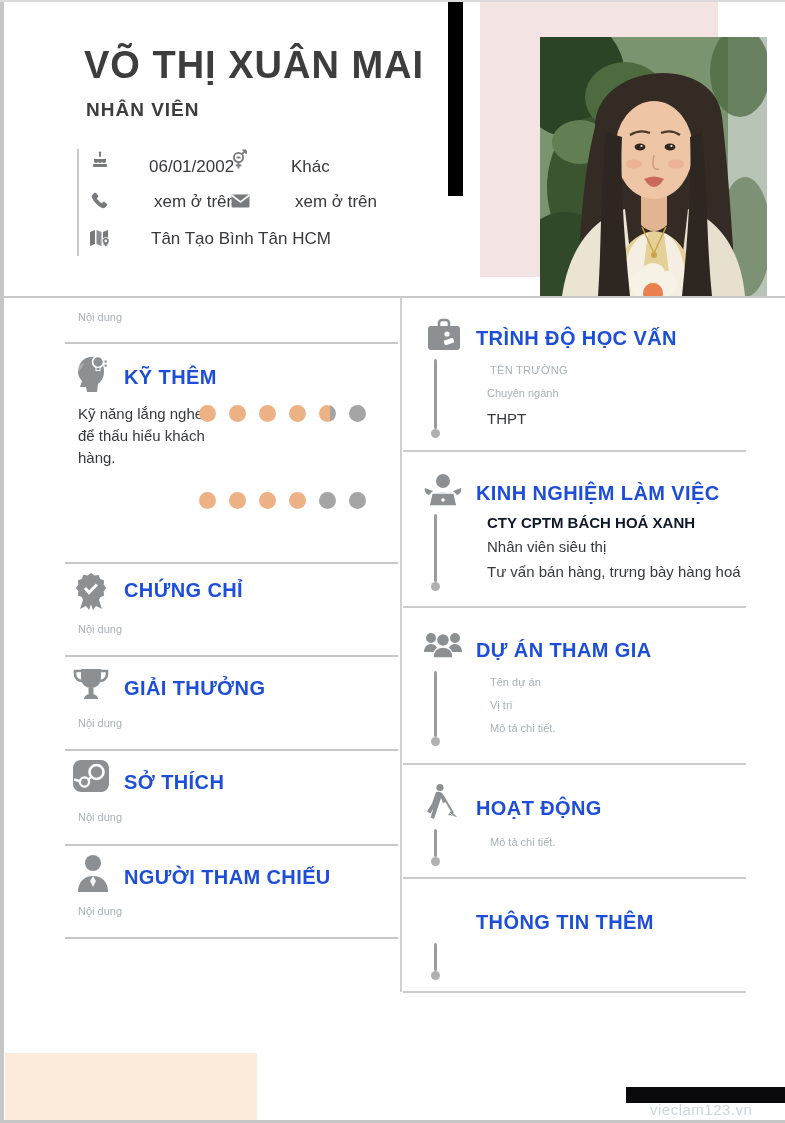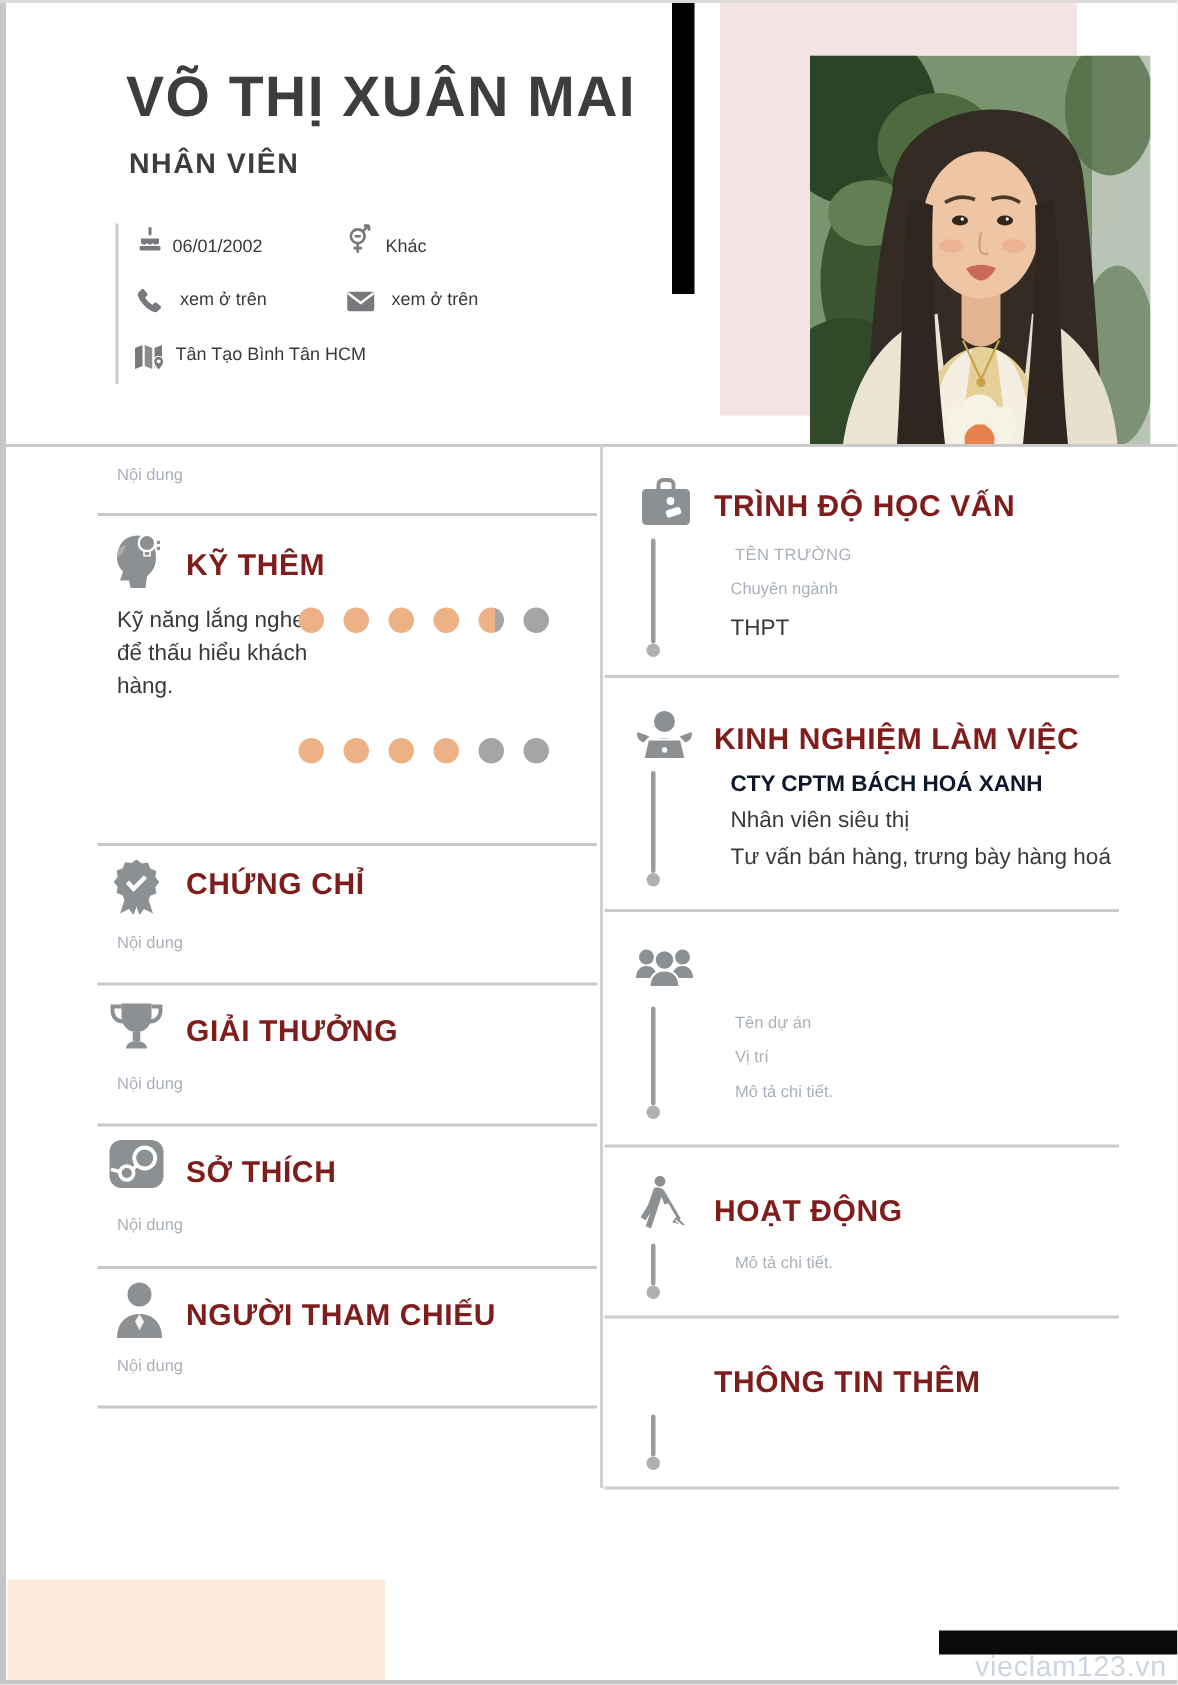--- a/index.html
+++ b/index.html
@@ -18,7 +18,7 @@
   .subtitle{left:86px;top:99px;font-size:19px;font-weight:bold;color:#3d3d3d;letter-spacing:1px;}
 
   .info-rail{left:77px;top:149px;width:2px;height:107px;background:#c9c9c9;}
-  .info-text{font-size:12px;color:#37393c;white-space:nowrap;}
+  .info-text{font-size:17px;color:#37393c;white-space:nowrap;margin-left:34px;}
   .icon{color:#77797c;}
   .icon svg{display:block;}
 

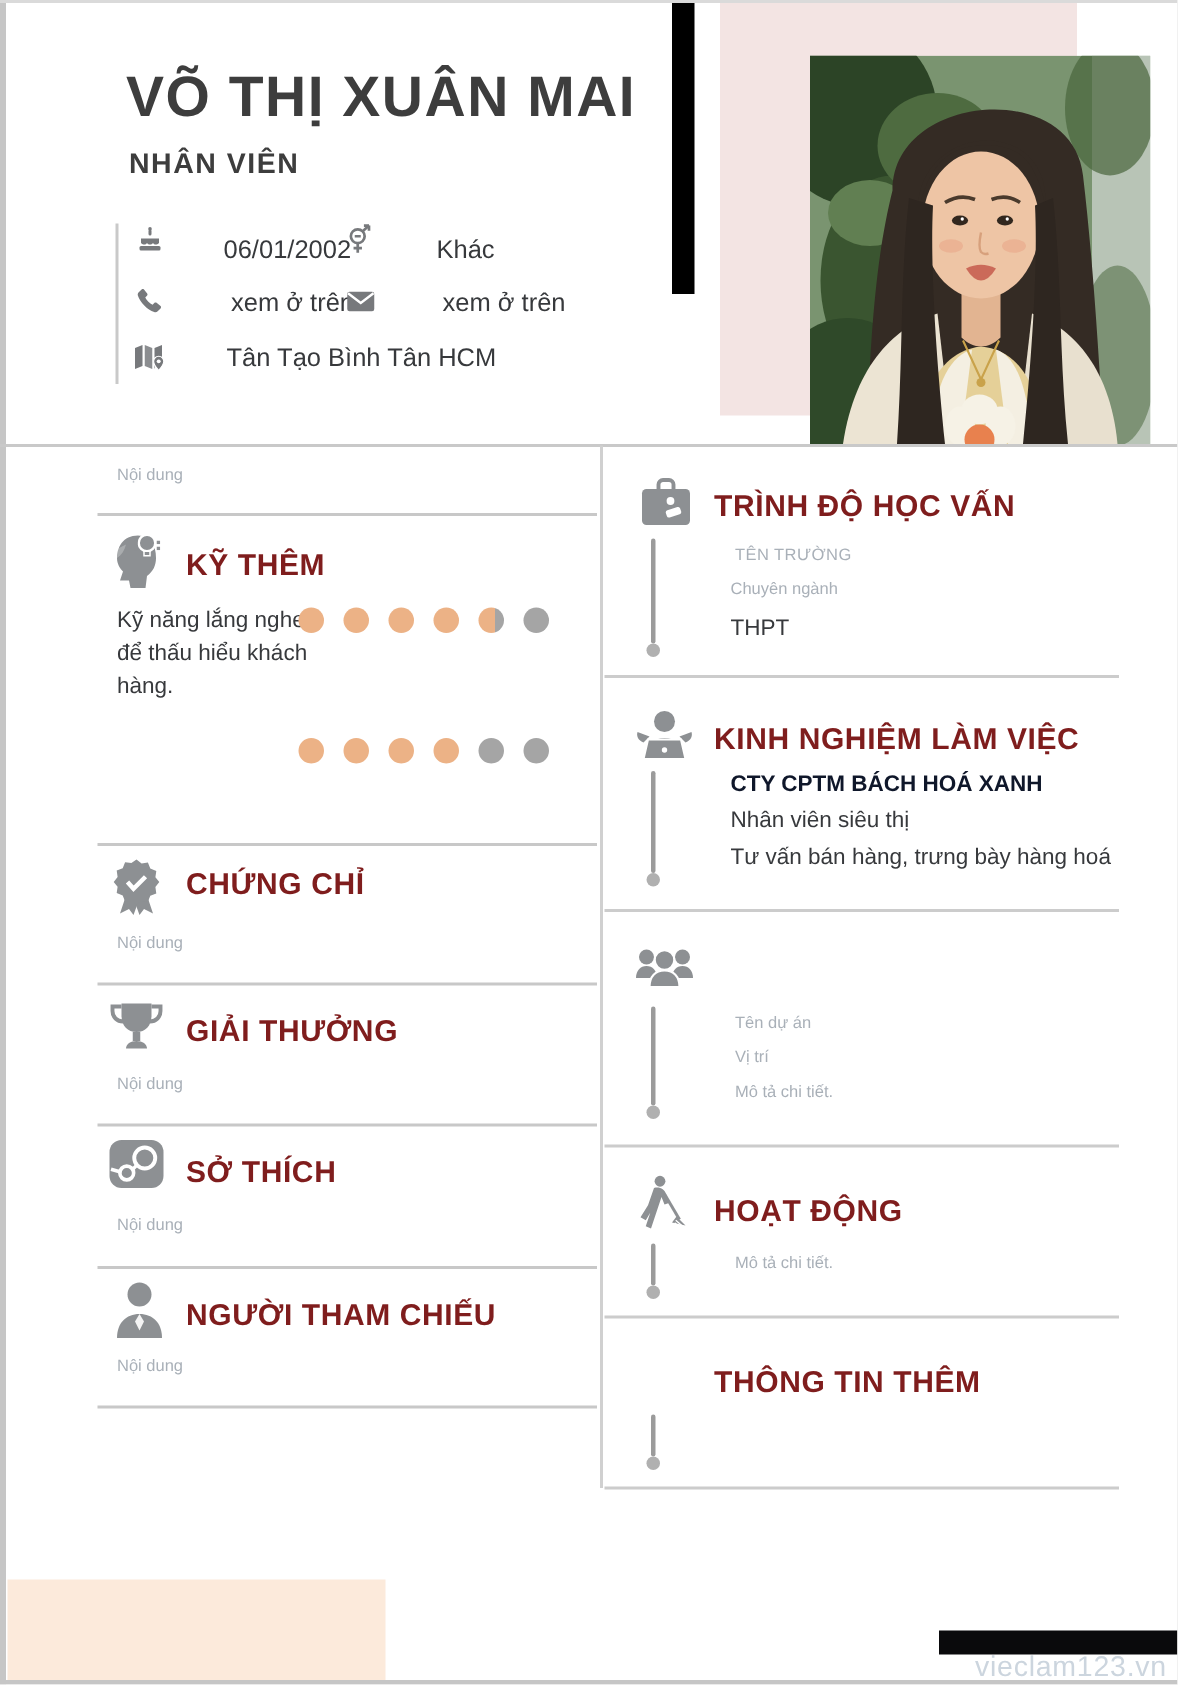--- a/index.html
+++ b/index.html
@@ -33,7 +33,7 @@
   .hline-left{left:65px;width:333px;height:2px;background:#c8c8c8;}
   .hline-right{left:403px;width:343px;height:2px;background:#cccccc;}
 
-  .sec-heading{font-size:20px;font-weight:bold;color:#7f1d1d;letter-spacing:.4px;white-space:nowrap;}
+  .sec-heading{font-size:20px;font-weight:bold;color:#1d4ed8;letter-spacing:.4px;white-space:nowrap;}
   .ph{color:#a9b0b8;font-size:11px;white-space:nowrap;}
   .txt{color:#37393c;font-size:15px;white-space:nowrap;}
   .txt-b{color:#0f172a;font-size:15px;font-weight:bold;white-space:nowrap;}

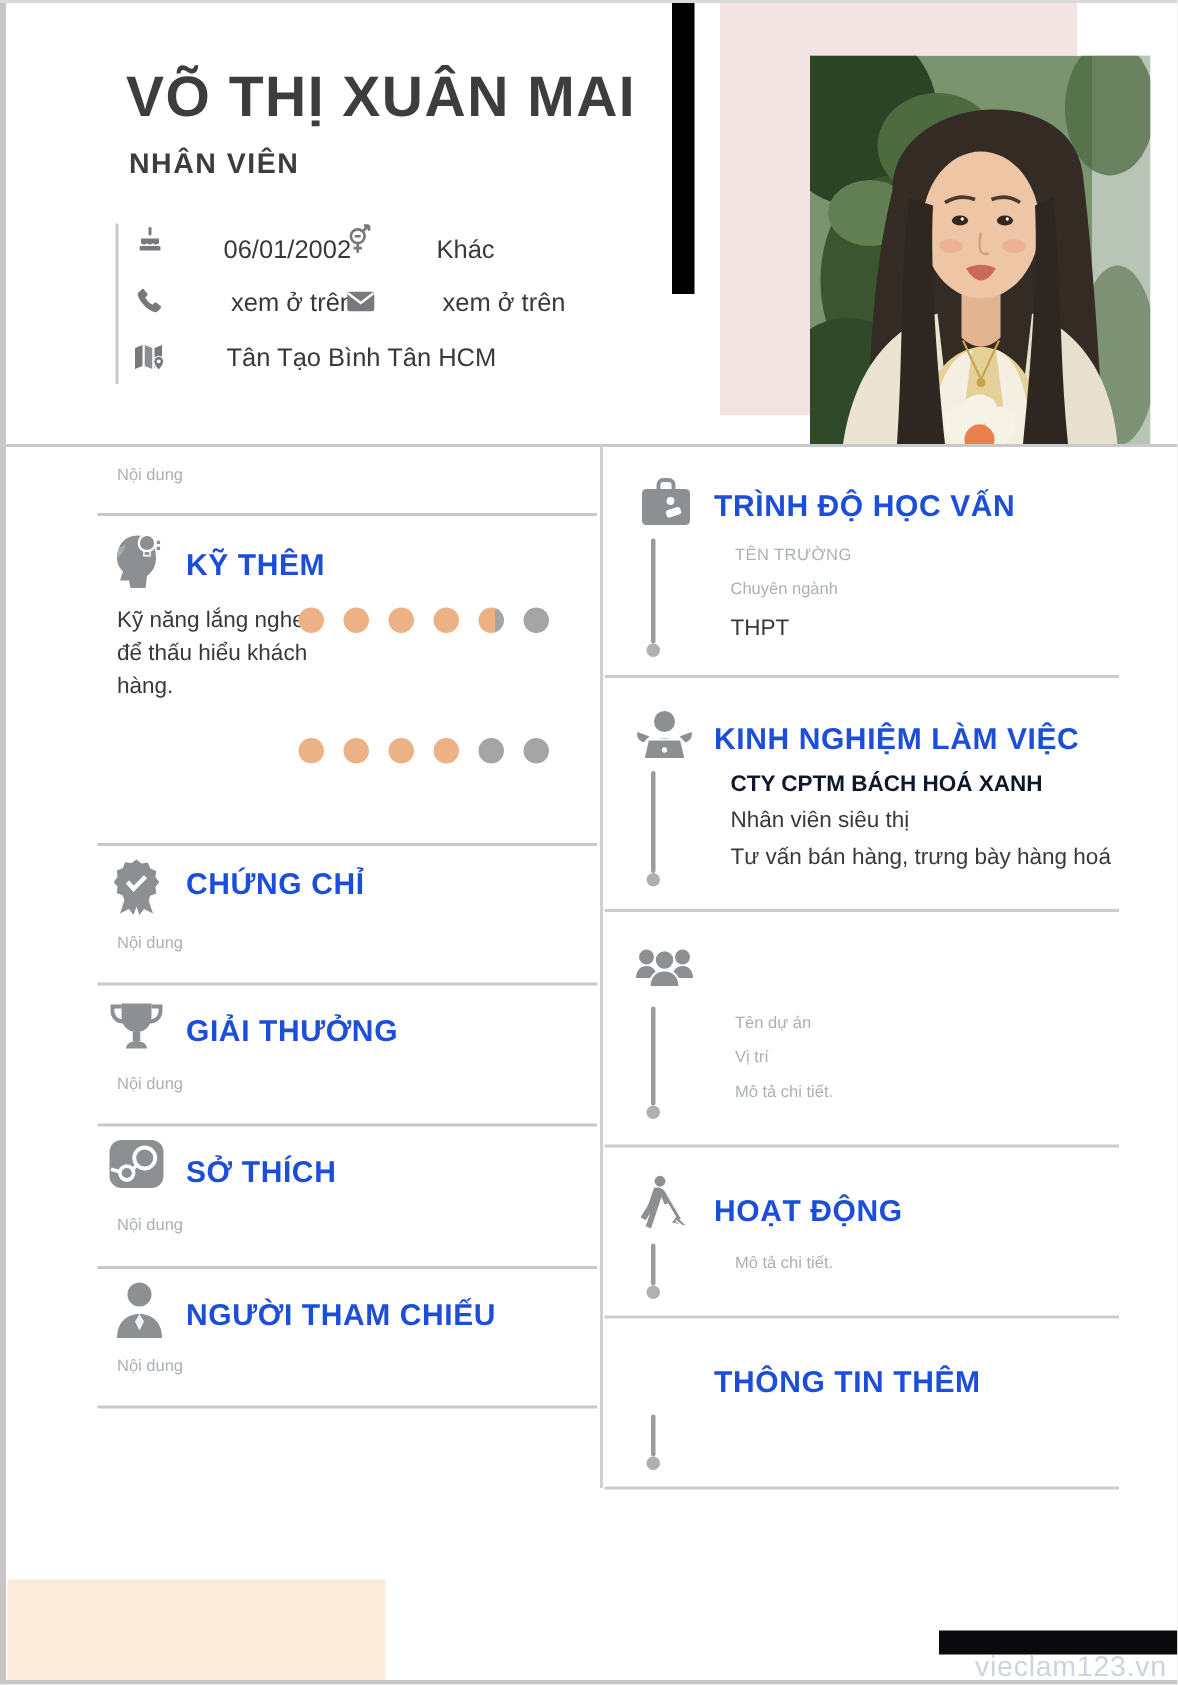--- a/index.html
+++ b/index.html
@@ -303,6 +303,7 @@
       <path d="M10 28 c0-7 4-11 10-11 s10 4 10 11 Z" stroke="#ffffff" stroke-width="1.4"></path>
     </svg>
   </span>
+  <div class="abs sec-heading" style="left:476px;top:639px;">DỰ ÁN THAM GIA</div>
   <div class="abs tl-line" style="left:434px;top:671px;height:66px;"></div>
   <div class="abs tl-dot" style="left:431px;top:737px;"></div>
   <div class="abs ph" style="left:490px;top:676px;">Tên dự án</div>

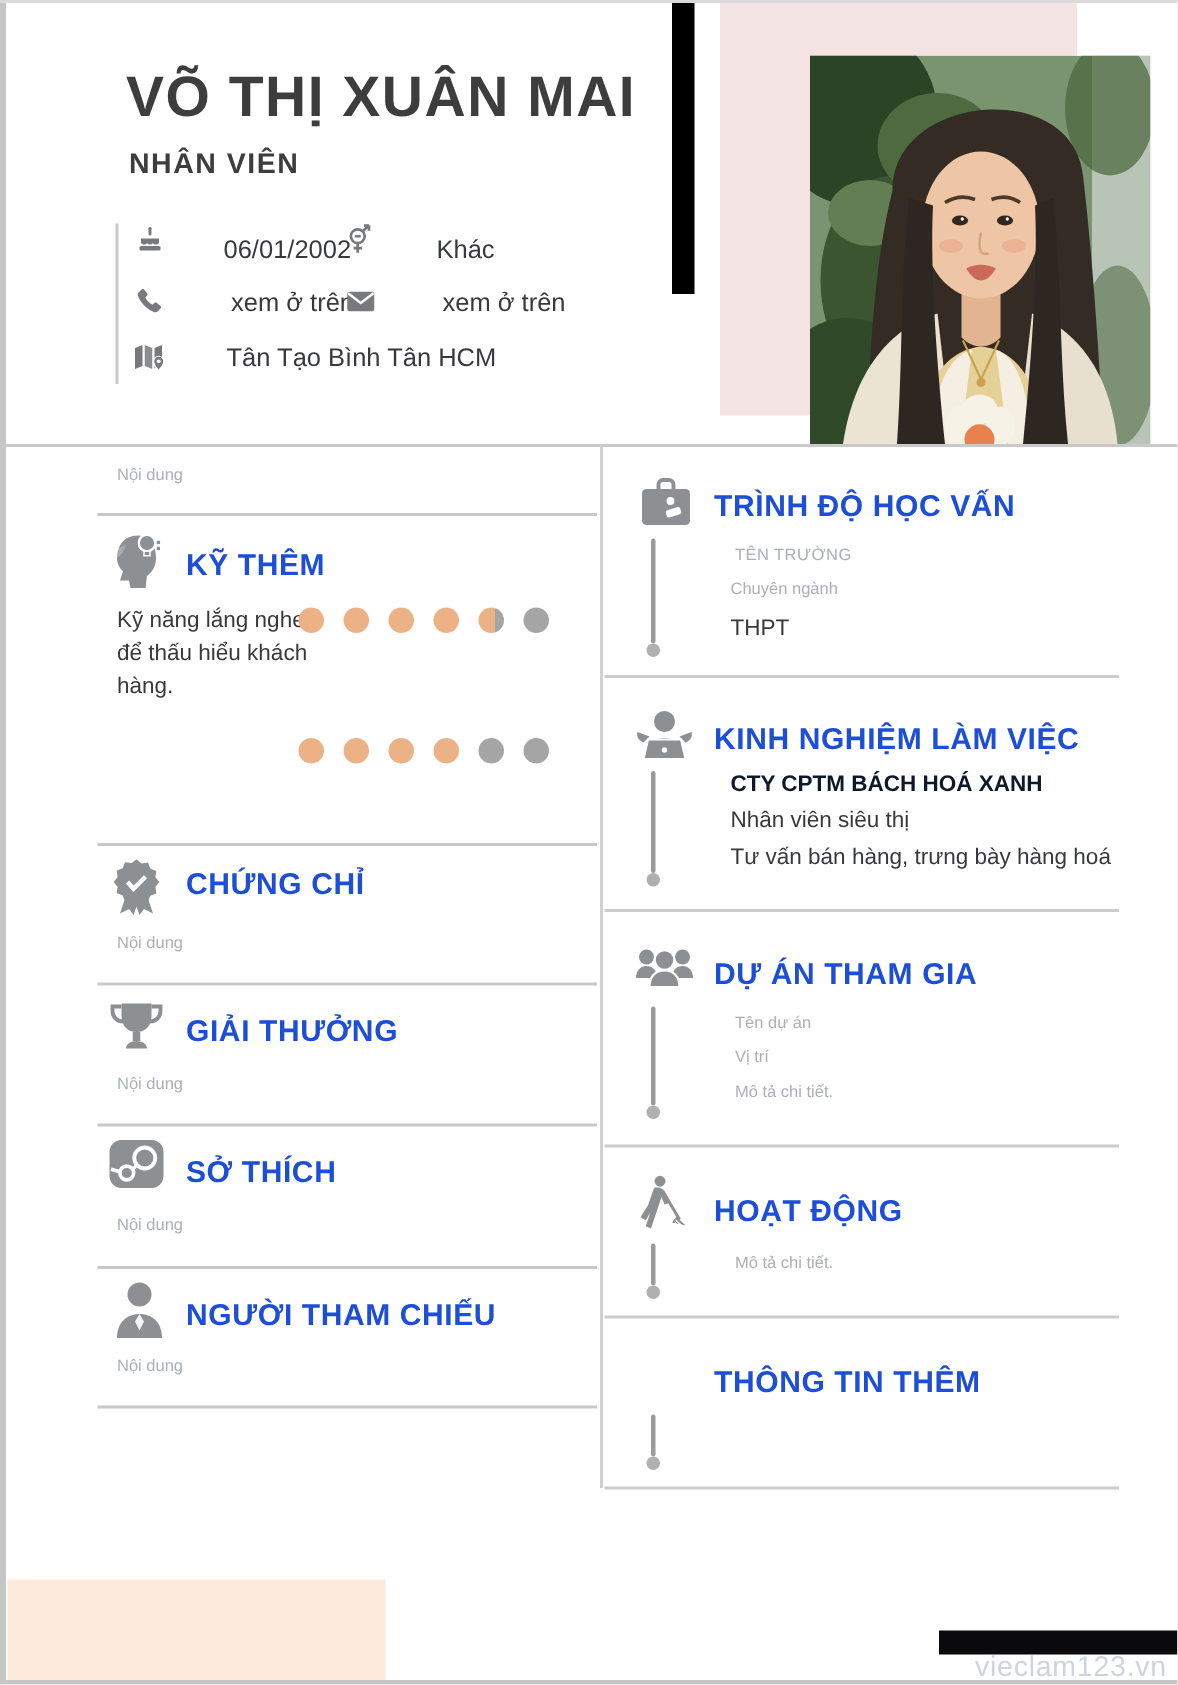--- a/index.html
+++ b/index.html
@@ -48,7 +48,7 @@
 
   .peach-block{left:5px;top:1053px;width:252px;height:68px;background:#fceadb;}
   .black-bar-bottom{left:626px;top:1087px;width:159px;height:16px;background:#0a0a0c;}
-  .watermark{left:650px;top:1101px;font-size:19px;color:#ccd5de;letter-spacing:.5px;}
+  .watermark{left:650px;top:1101px;font-size:15px;color:#ccd5de;letter-spacing:.5px;}
 </style>
 </head>
 <body>

